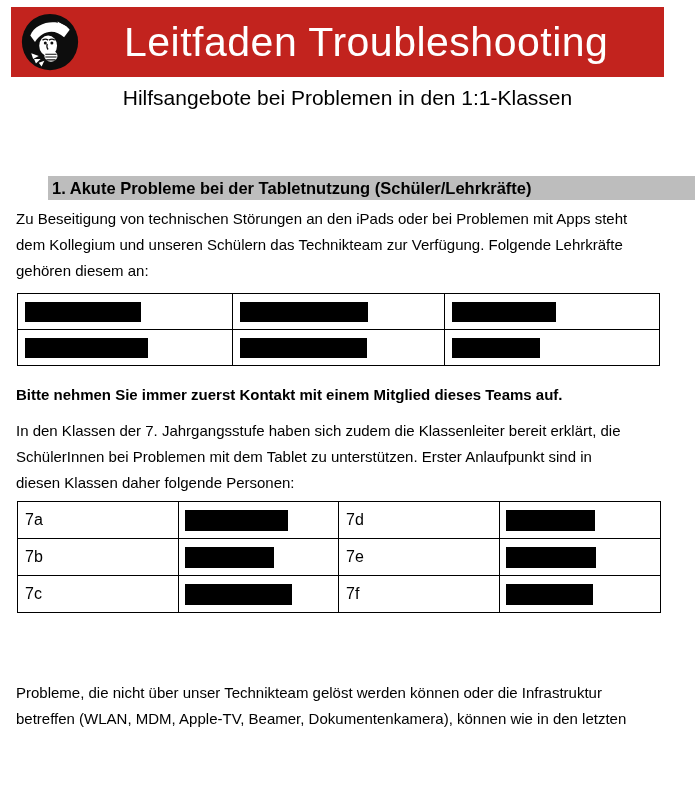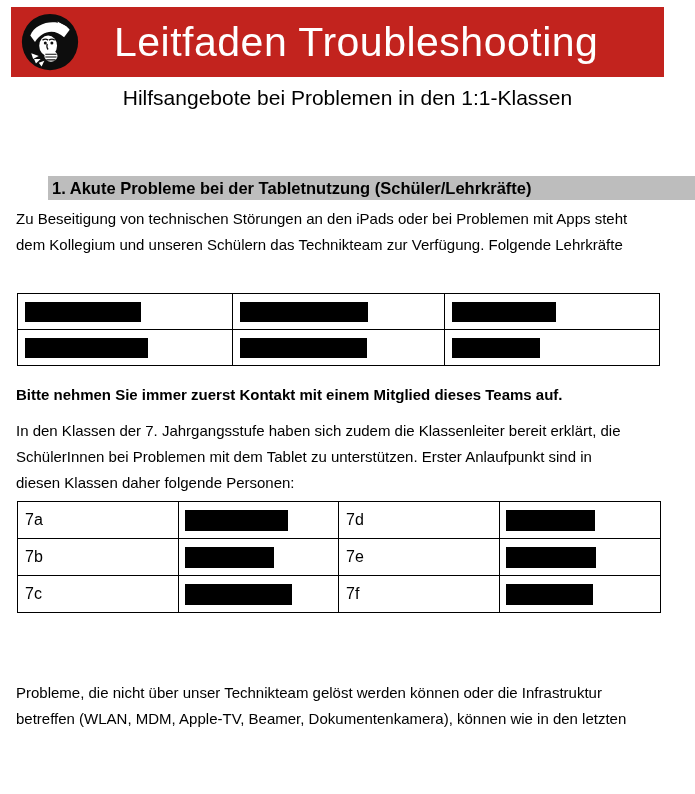--- a/index.html
+++ b/index.html
@@ -16,7 +16,7 @@
   
   .banner {
     position:absolute; left:11px; top:7px; width:653px; height:70px;
-    display:flex; align-items:center;
+    display:flex; align-items:center;gap:10px;
   }
   .logo { width:60px; height:60px; margin-left:9px; flex:0 0 auto; display:block; }
   .banner-title {

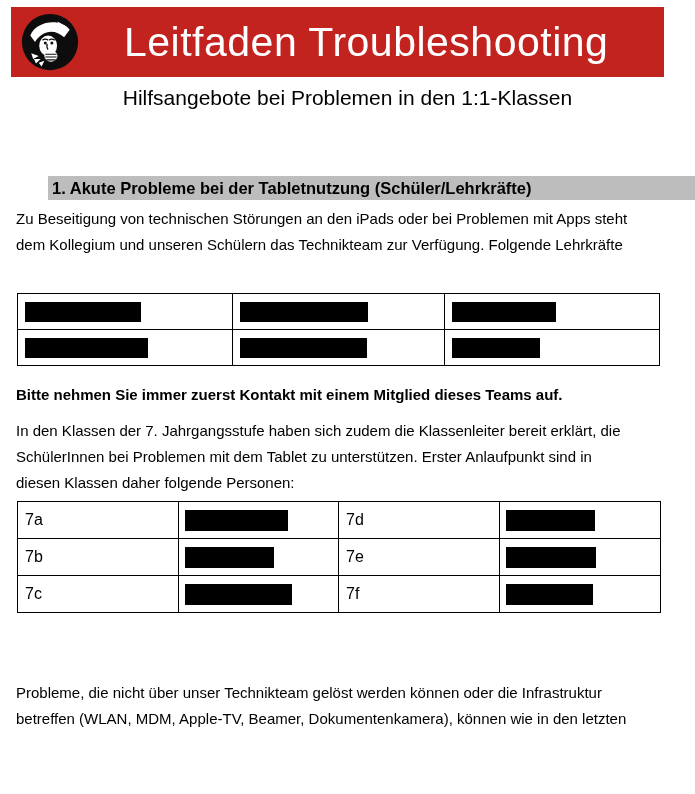--- a/index.html
+++ b/index.html
@@ -91,6 +91,7 @@
   <div class="para" style="top:206px;">
     <div class="line">Zu Beseitigung von technischen Störungen an den iPads oder bei Problemen mit Apps steht</div>
     <div class="line">dem Kollegium und unseren Schülern das Technikteam zur Verfügung. Folgende Lehrkräfte</div>
+    <div class="line">gehören diesem an:</div>
   </div>
 
   <table class="team-table" style="top:293px;">

